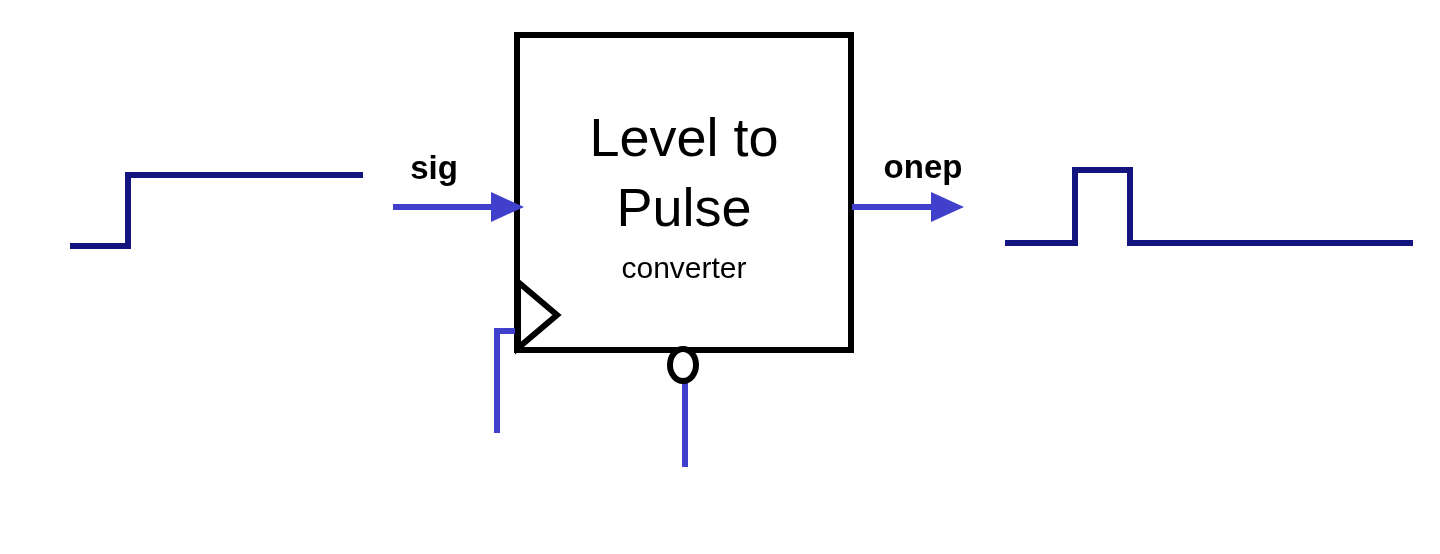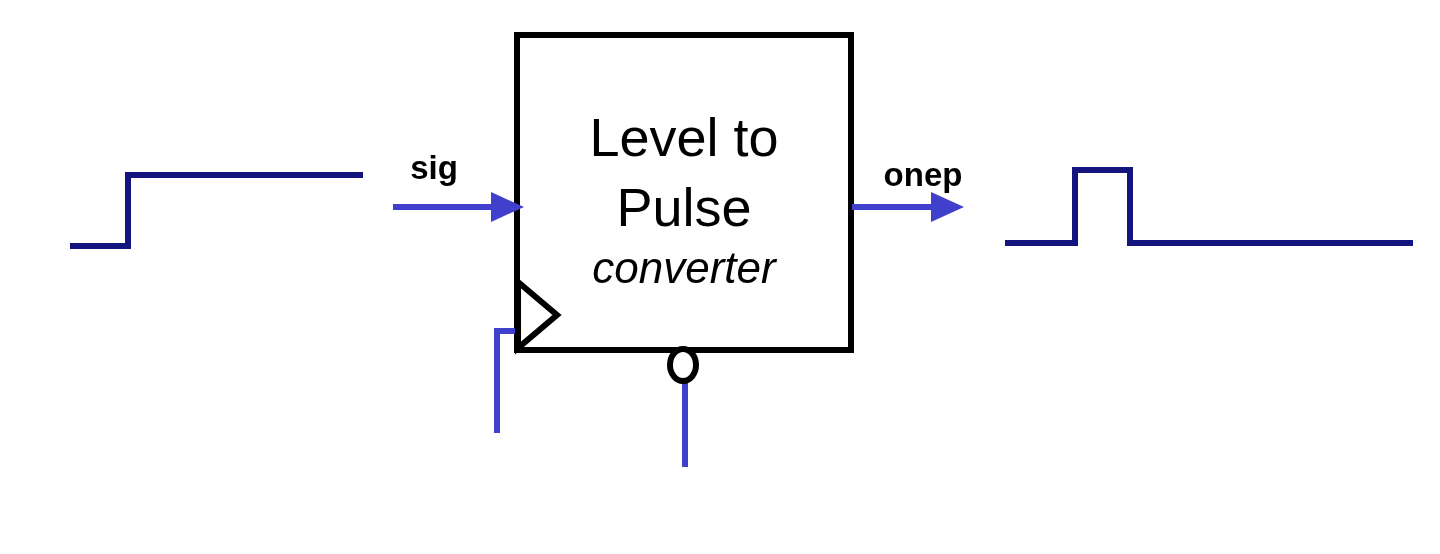--- a/index.html
+++ b/index.html
@@ -102,7 +102,7 @@
 
   <div class="port-label" style="left:398px; top:149px; width:72px;text-align:center;">sig</div>
 
-  <div class="port-label" style="left:870px; top:156px; width:106px;">onep</div>
+  <div class="port-label" style="left:870px; top:148px; width:106px;">onep</div>
 
   <div class="block">
     <div class="block-line-big">Level to</div>

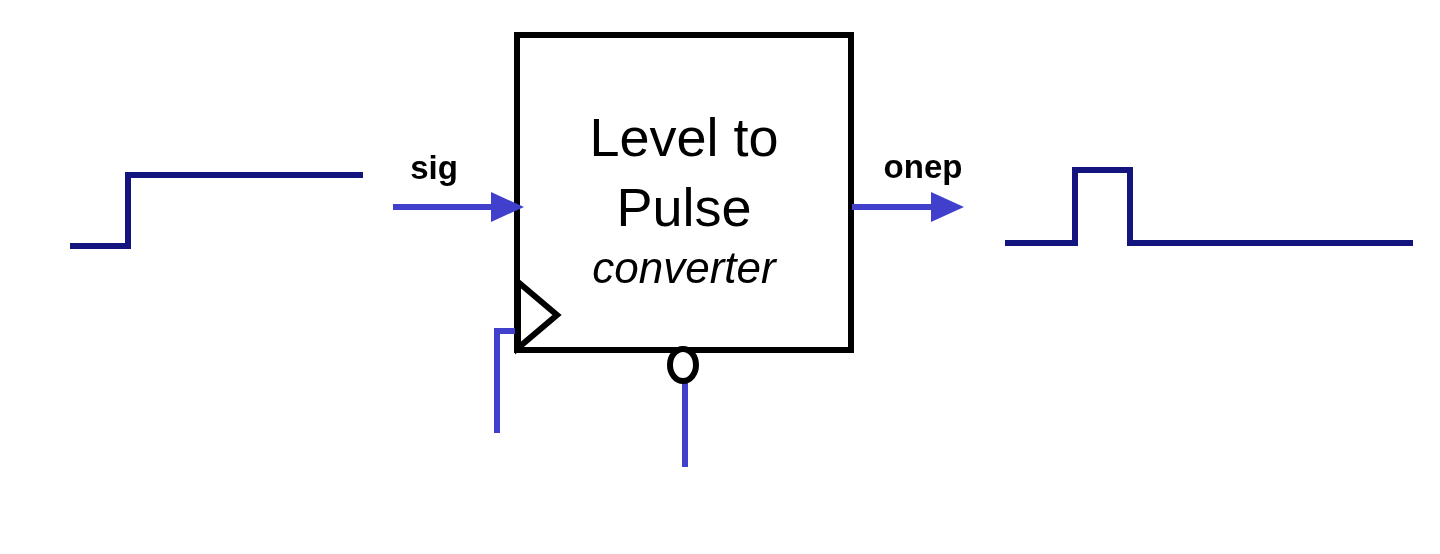--- a/index.html
+++ b/index.html
@@ -54,11 +54,10 @@
     white-space: nowrap;
   }
   .block-line-small {
-    font-size: 44px;
+    font-size: 30px;
     line-height: 52px;
     color: var(--text, #000000);
     white-space: nowrap;
-    font-style: italic;
   }
   svg.overlay {
     position: absolute;

